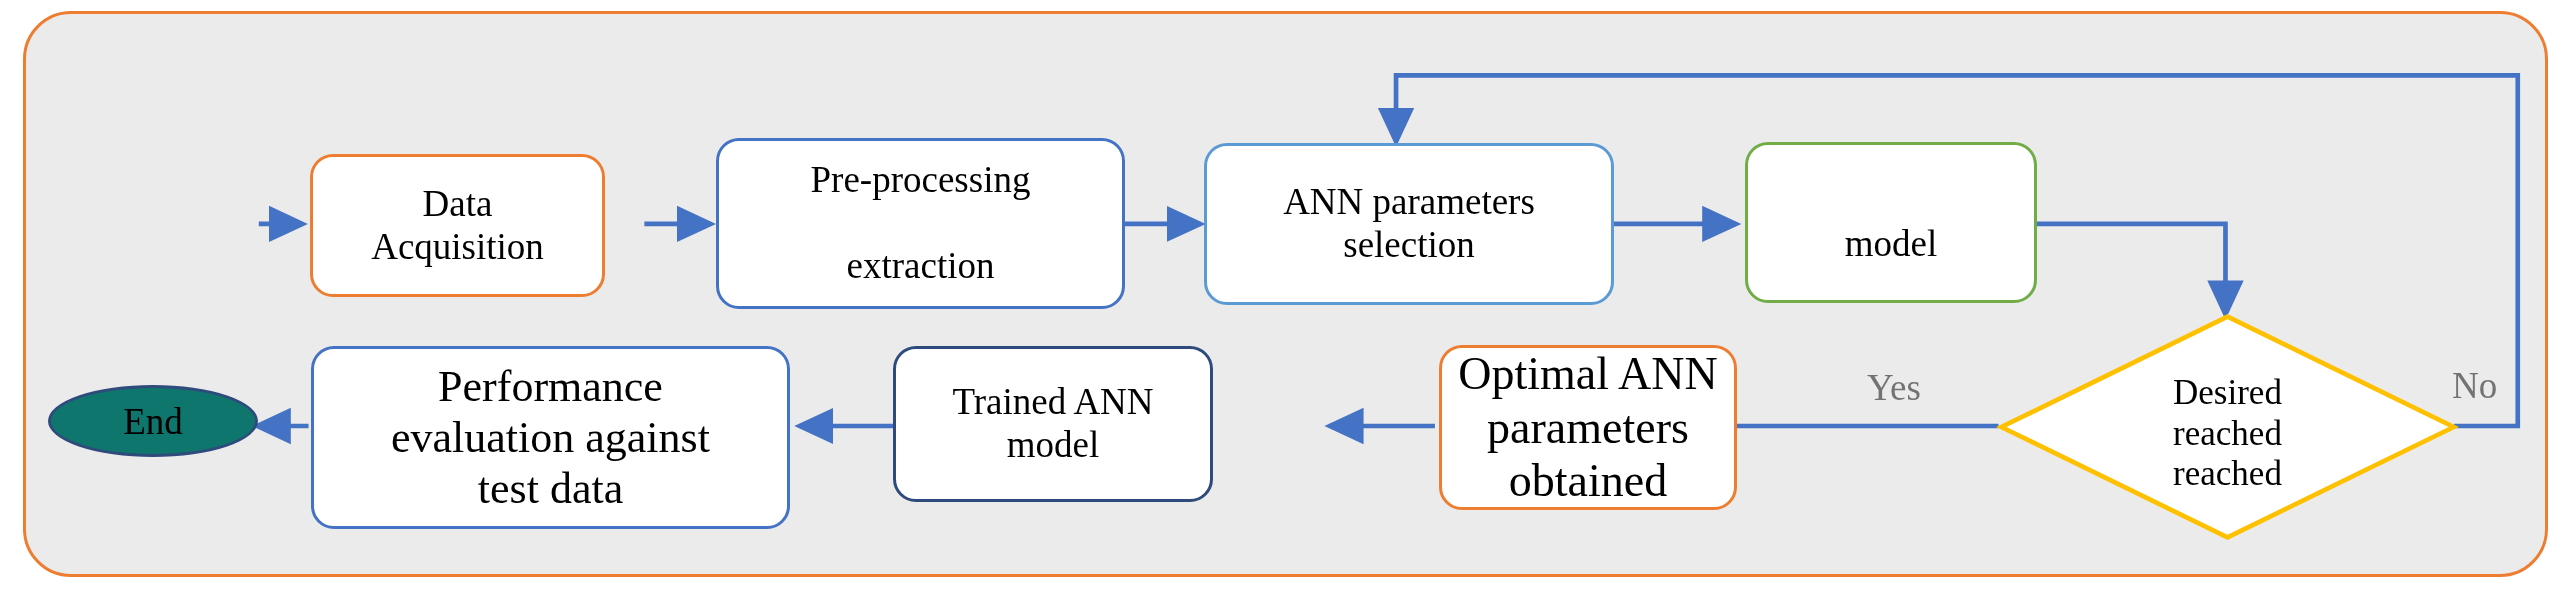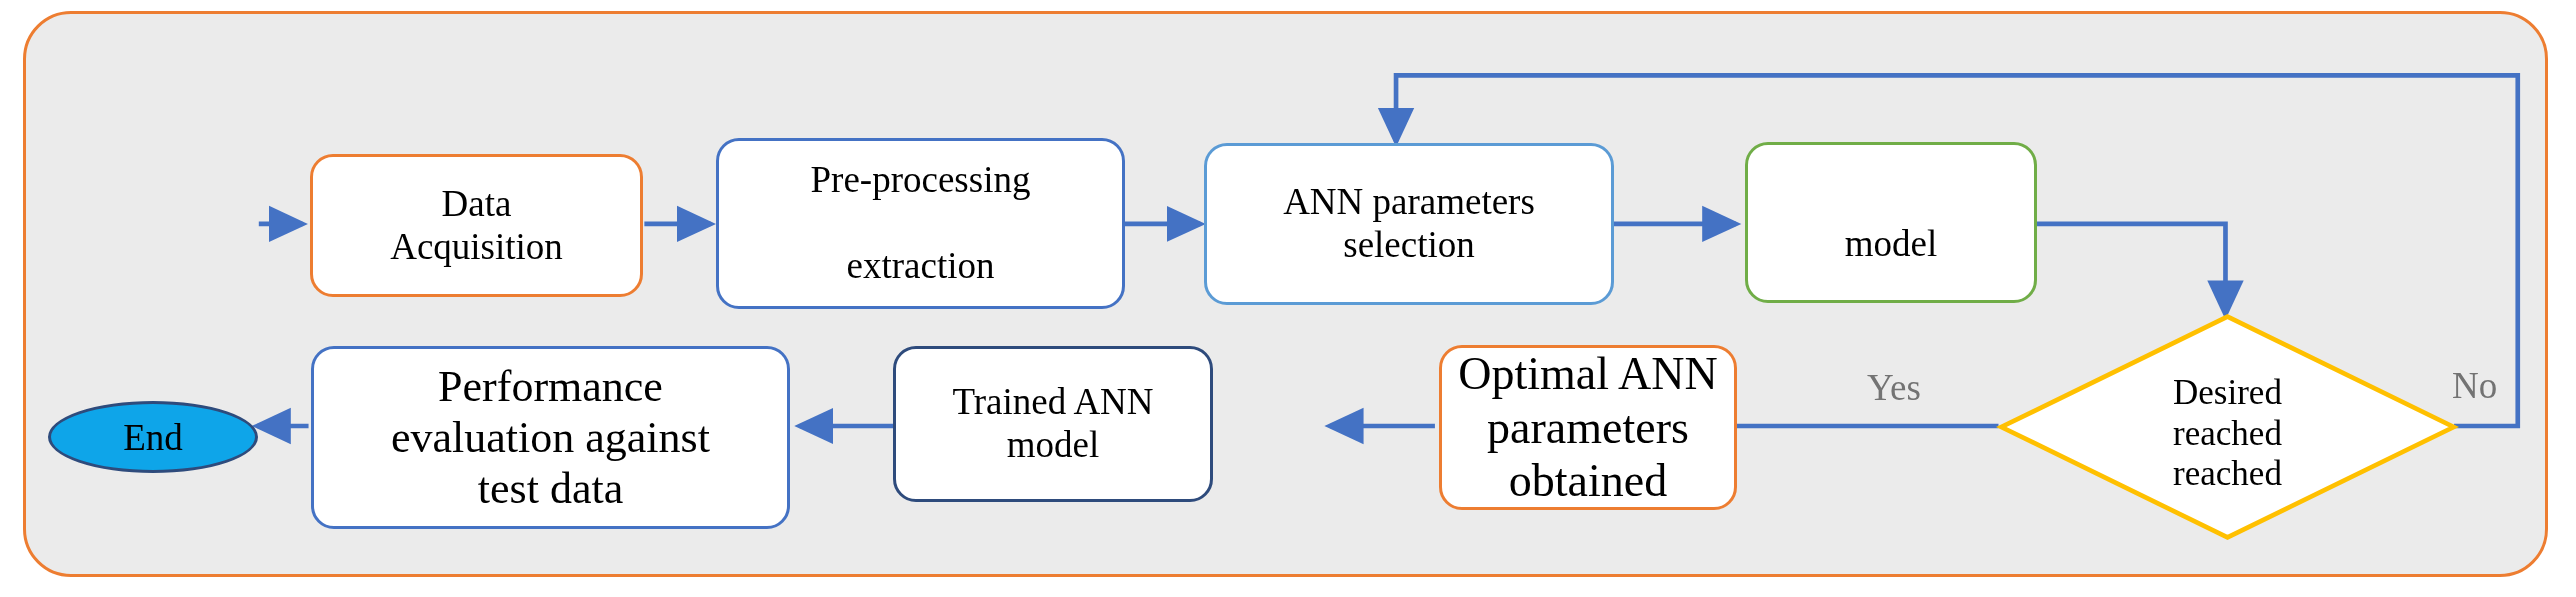--- a/index.html
+++ b/index.html
@@ -69,7 +69,7 @@
   </svg>
 
 
-  <div class="node rbox" style="left:310px;top:154px;width:333px;height:143px;border-color:#ed7d31;font-size:37px;">
+  <div class="node rbox" style="left:310px;top:154px;width:295px;height:143px;border-color:#ed7d31;font-size:37px;">
     <span class="lbl">
       <span>Data</span><br>
       <span>Acquisition</span>

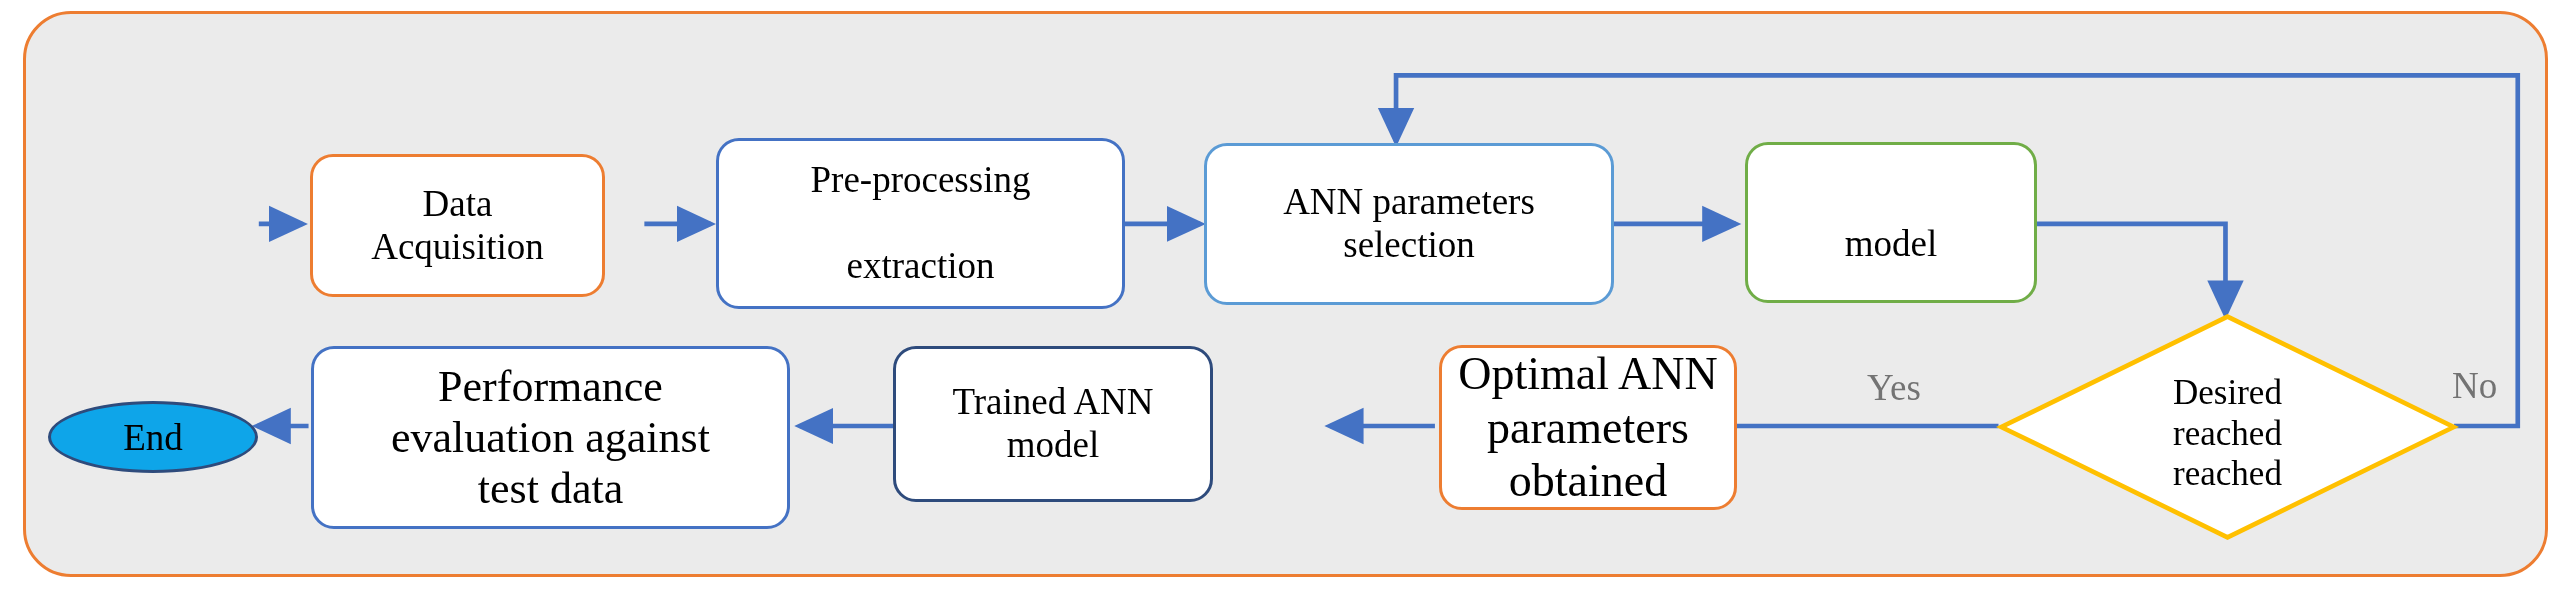--- a/index.html
+++ b/index.html
@@ -142,7 +142,7 @@
     </span>
   </div>
 
-  <div class="ellipse" style="left:48px;top:401px;width:210px;height:72px;background:#0ea5e9;font-size:37px;">
+  <div class="ellipse" style="left:48px;top:385px;width:210px;height:72px;background:#0f766e;font-size:37px;">
     <span class="lbl">End</span>
   </div>
 

